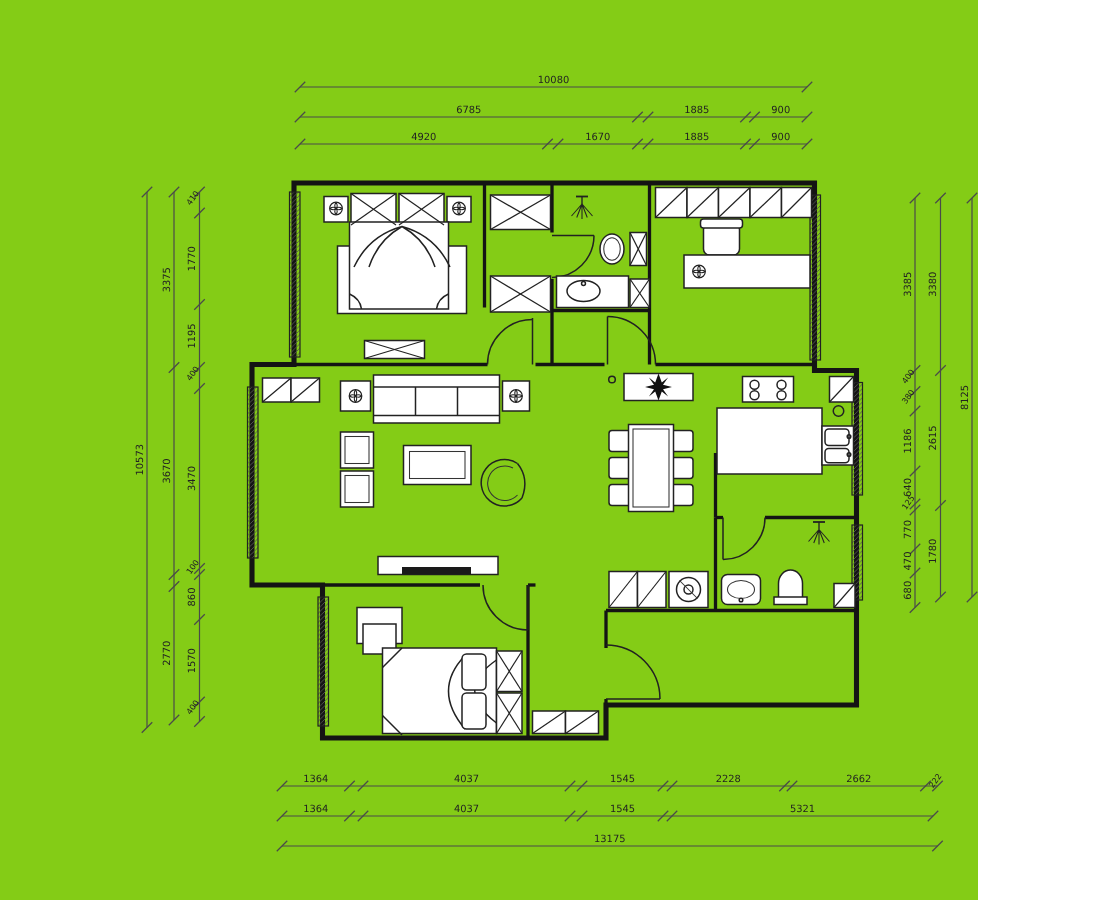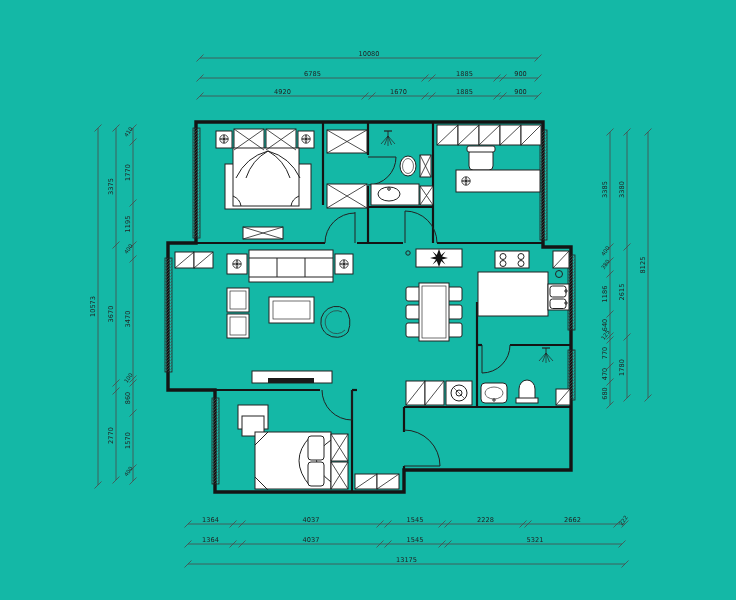--- a/index.html
+++ b/index.html
@@ -3,7 +3,7 @@
 <meta charset="utf-8">
 <style>
   html,body{margin:0;padding:0;background:#ffffff;}
-  .stage{position:relative;width:736px;height:600px;background:#14b8a6;overflow:hidden;
+  .stage{position:relative;width:652px;height:600px;background:#84cc16;overflow:hidden;
          font-family:"DejaVu Sans",sans-serif;}
   .wall-ext{fill:none;stroke:#141414;stroke-width:3.4;stroke-linejoin:miter;}
   .wall-int{fill:none;stroke:#141414;stroke-width:2.2;}

